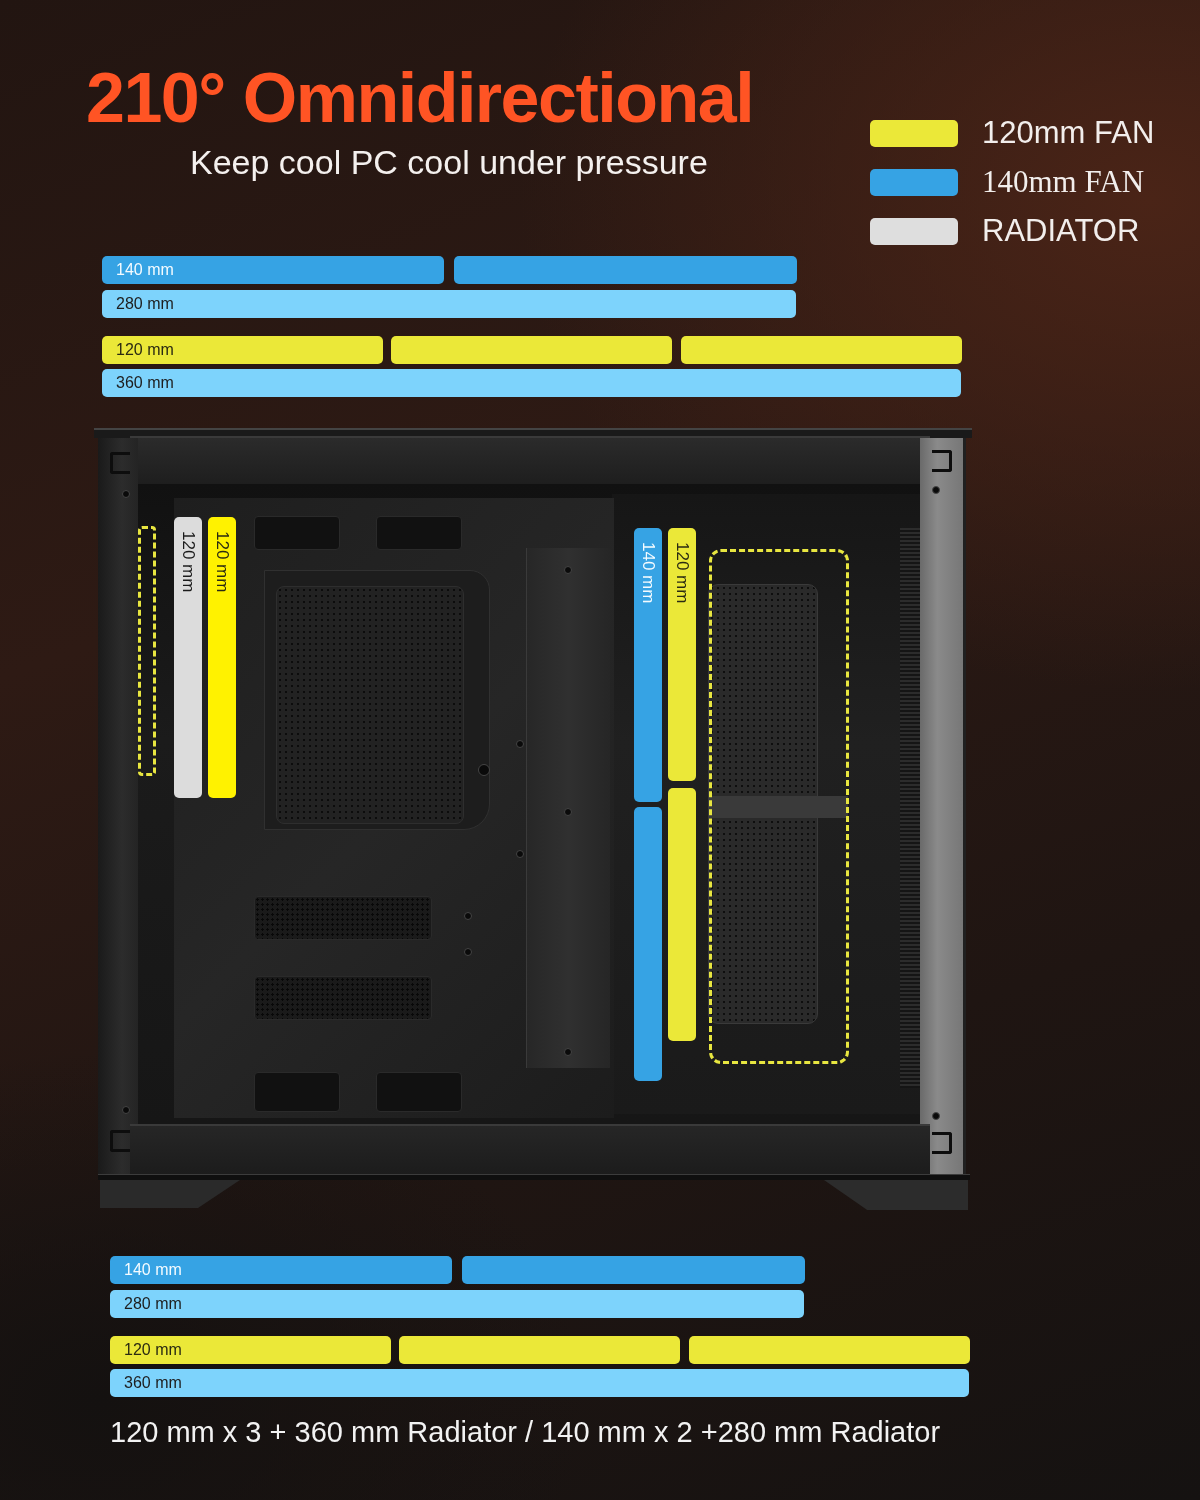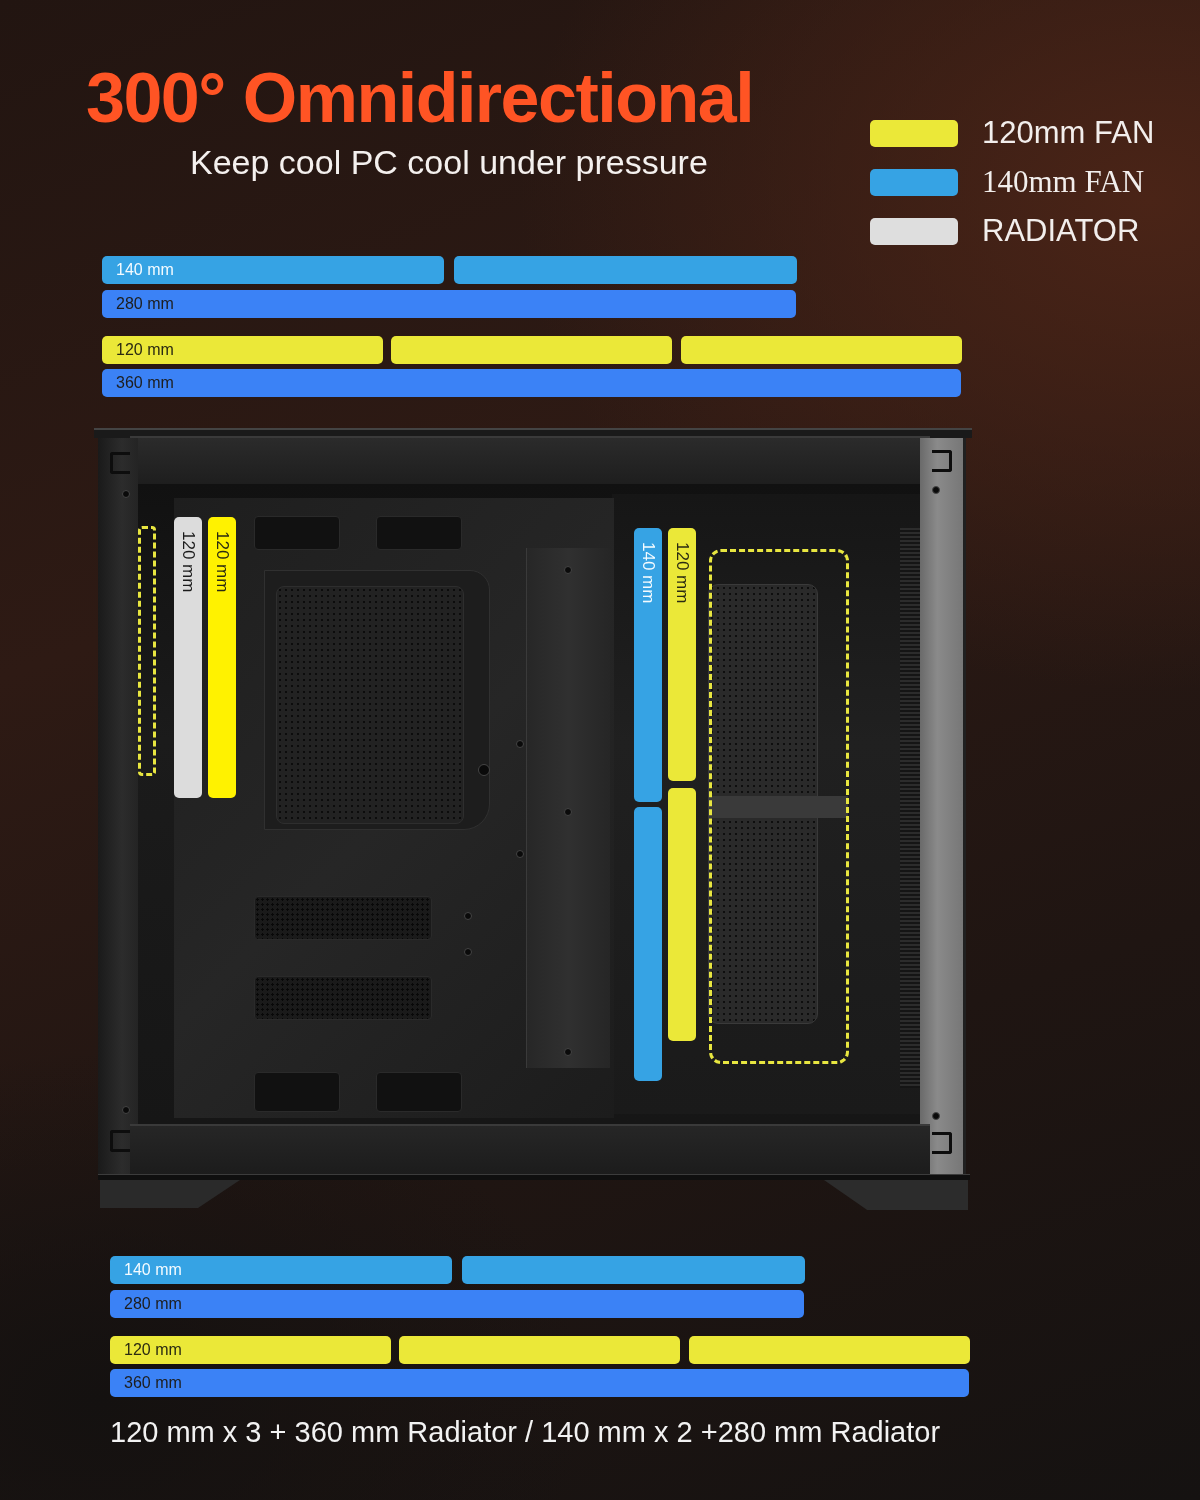--- a/index.html
+++ b/index.html
@@ -159,7 +159,7 @@
 </head>
 <body>
 
-<div class="abs title">300° Omnidirectional</div>
+<div class="abs title">210° Omnidirectional</div>
 <div class="abs subtitle">Keep cool PC cool under pressure</div>
 
 <div>

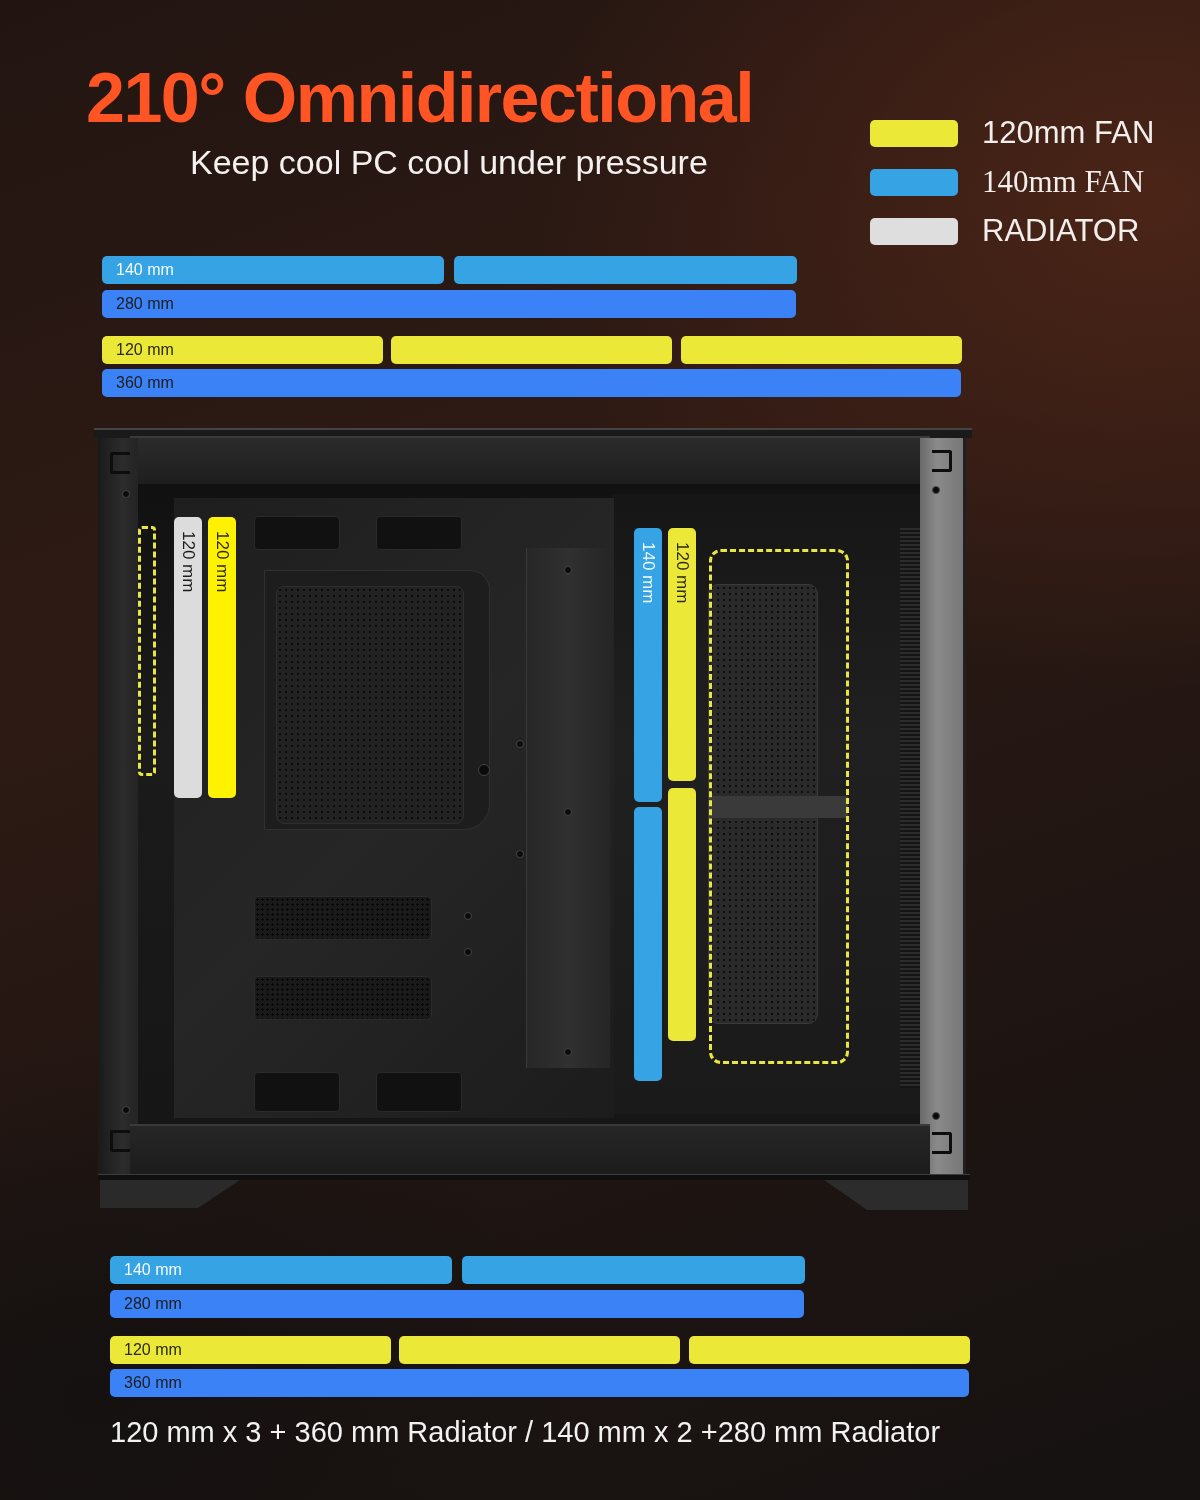--- a/index.html
+++ b/index.html
@@ -46,7 +46,7 @@
   }
   .bar.blue { background: #36a3e4; color: #f4fbff; }
   .bar.yellow { background: #ebe838; color: #2a2a12; }
-  .bar.white { background: #3b82f6; color: #1d1d1d; }
+  .bar.white { background: #7dd3fc; color: #1d1d1d; }
 
   
   .caption { left: 110px; top: 1414px; font-size: 29px; color: #f2f2f2; white-space: nowrap; line-height: 36px; }

